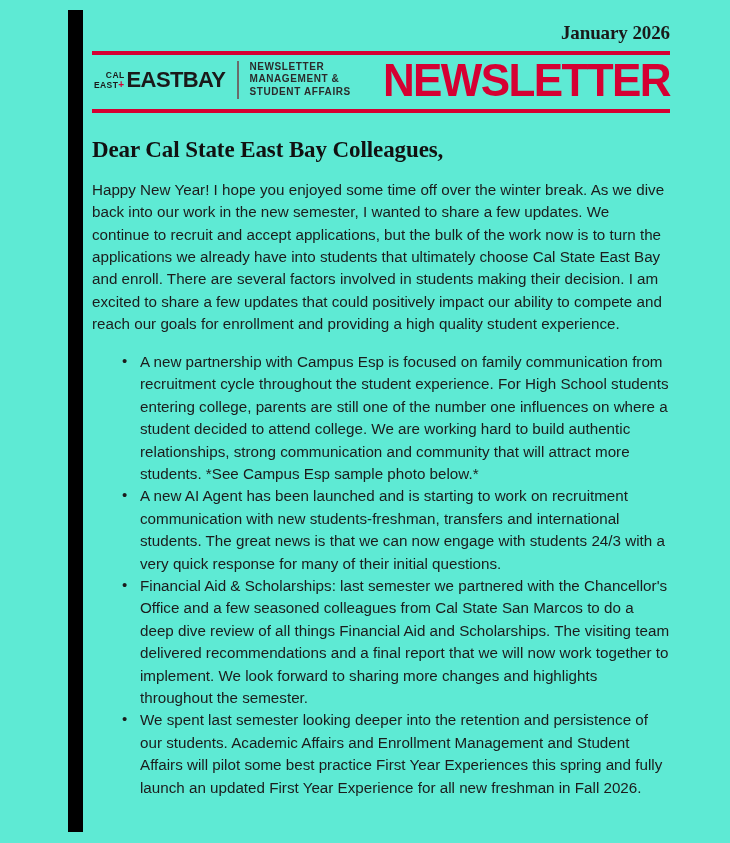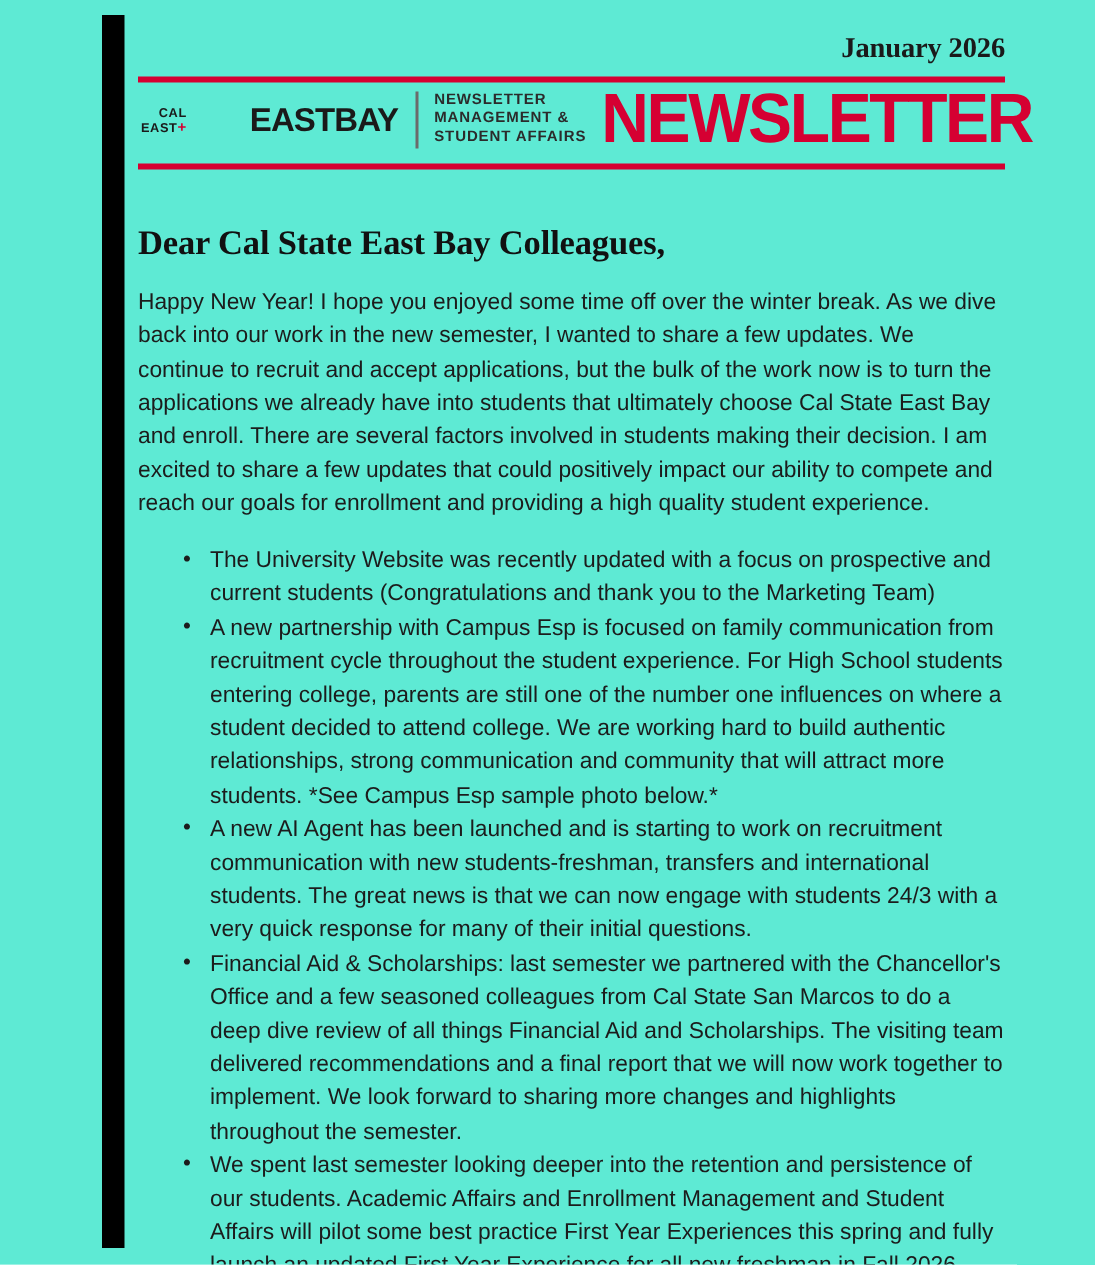--- a/index.html
+++ b/index.html
@@ -72,7 +72,6 @@
     align-items: center;
     flex: 0 0 auto;
     padding-left: 2px;
-    gap: 40px;
   }
   .csueb-stack-small {
     display: flex;

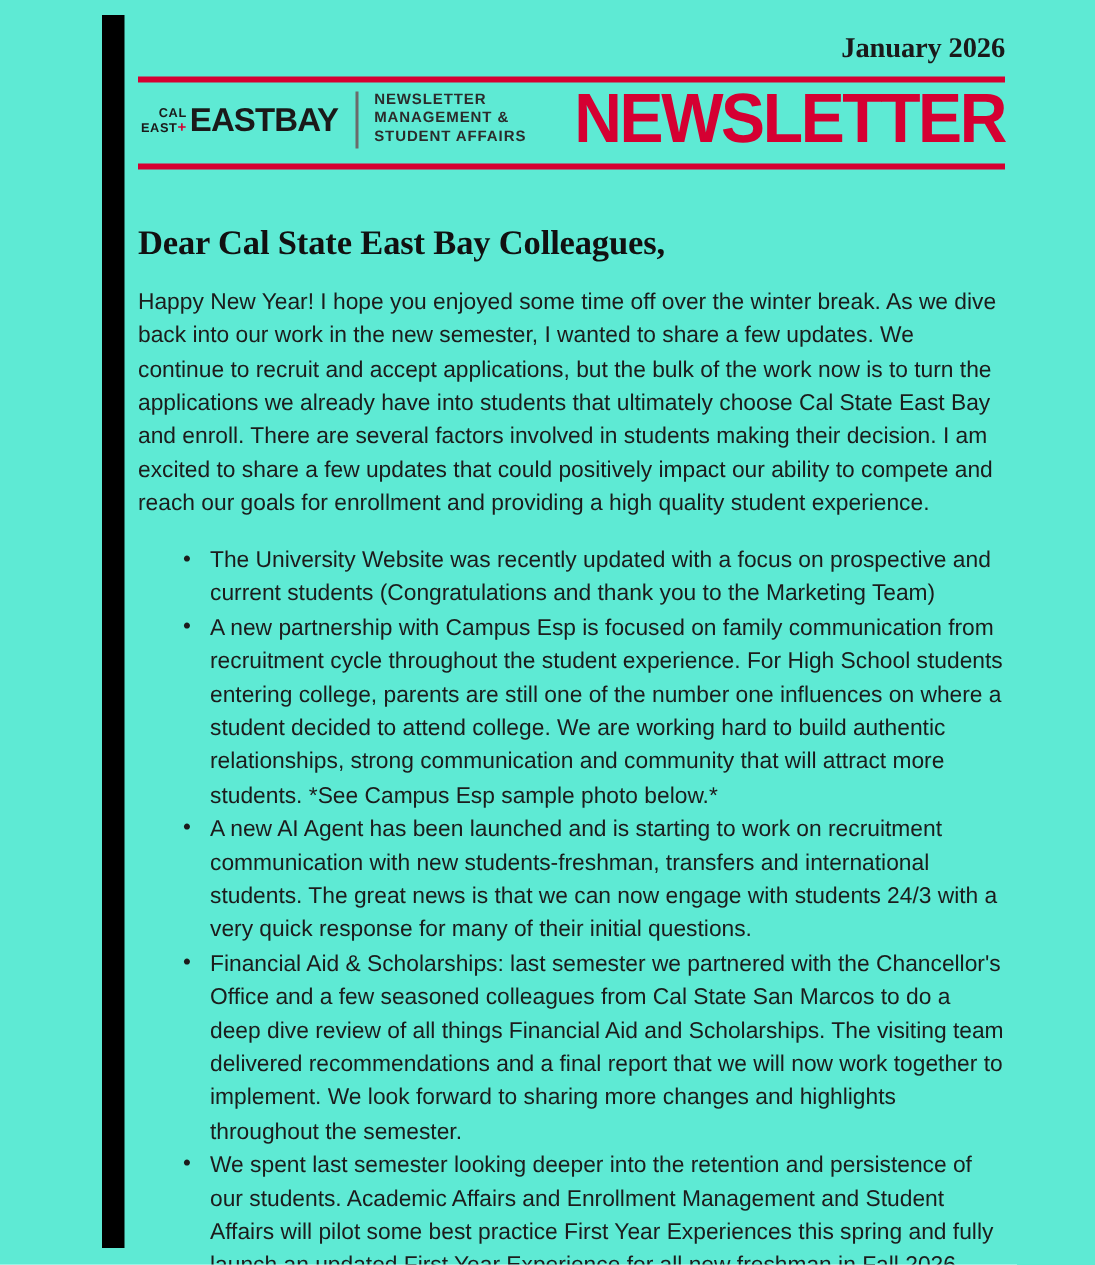--- a/index.html
+++ b/index.html
@@ -150,7 +150,7 @@
     font-weight: bold;
     font-size: 23px;
     color: #111111;
-    margin-top: 36px;
+    margin-top: 24px;
     line-height: 1.15;
     letter-spacing: -0.1px;
   }

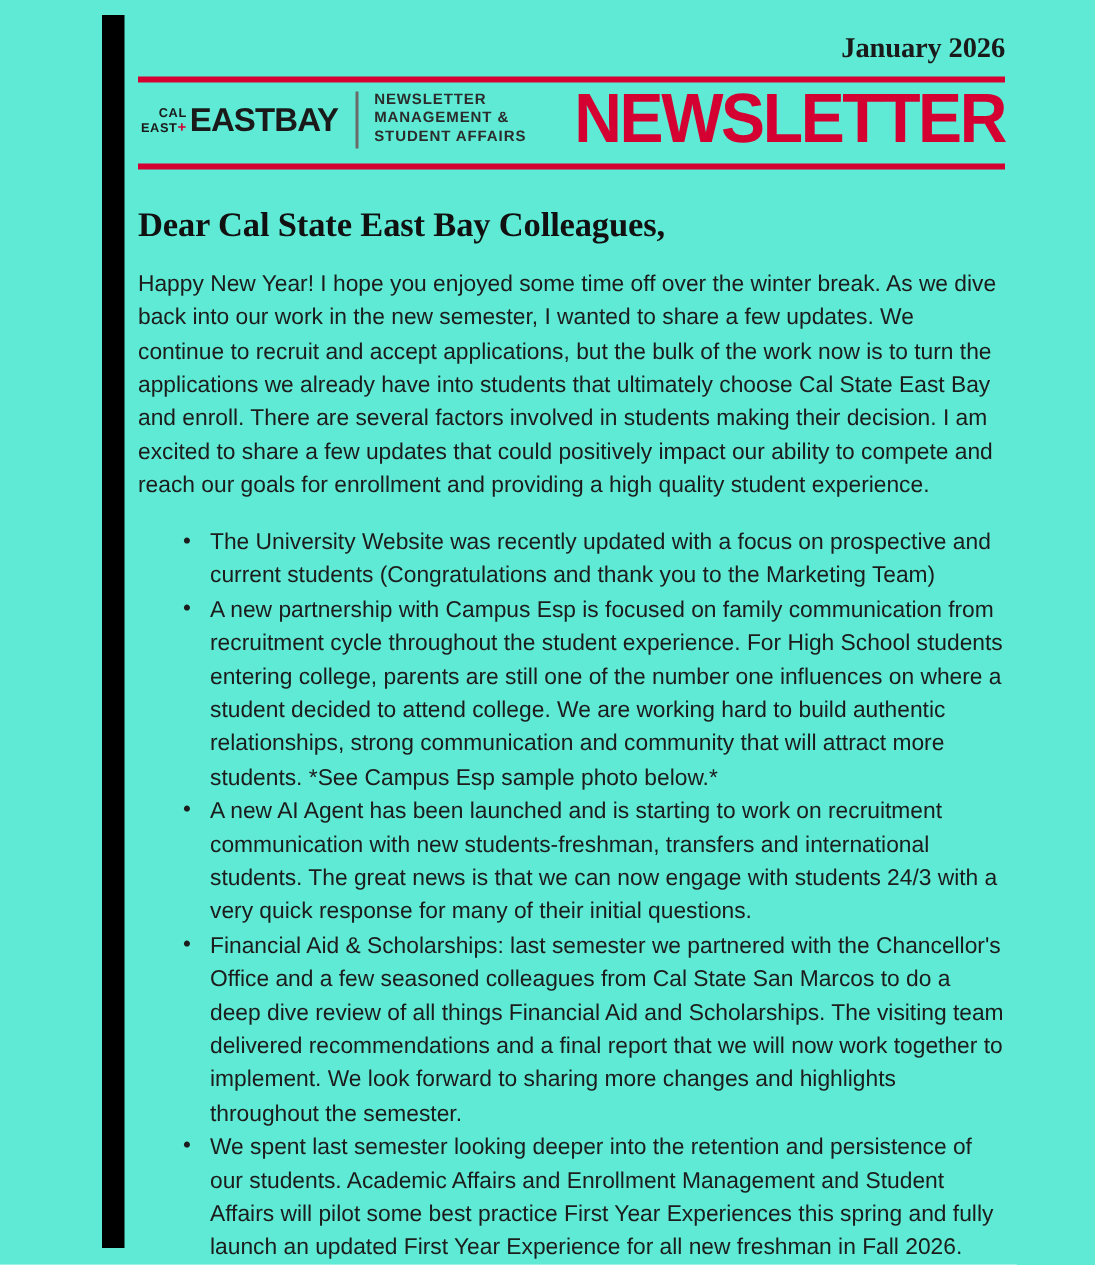--- a/index.html
+++ b/index.html
@@ -231,7 +231,6 @@
     <p class="intro">Happy New Year! I hope you enjoyed some time off over the winter break. As we dive back into our work in the new semester, I wanted to share a few updates. We continue to recruit and accept applications, but the bulk of the work now is to turn the applications we already have into students that ultimately choose Cal State East Bay and enroll. There are several factors involved in students making their decision. I am excited to share a few updates that could positively impact our ability to compete and reach our goals for enrollment and providing a high quality student experience.</p>
 
     <ul class="bullets">
-      <li>The University Website was recently updated with a focus on prospective and current students (Congratulations and thank you to the Marketing Team)</li>
       <li>A new partnership with Campus Esp is focused on family communication from recruitment cycle throughout the student experience. For High School students entering college, parents are still one of the number one influences on where a student decided to attend college. We are working hard to build authentic relationships, strong communication and community that will attract more students.  *See Campus Esp sample photo below.*</li>
       <li>A new AI Agent has been launched and is starting to work on recruitment communication with new students-freshman, transfers and international students. The great news is that we can now engage with students 24/3 with a very quick response for many of their initial questions.</li>
       <li>Financial Aid &amp; Scholarships: last semester we partnered with the Chancellor's Office and a few seasoned colleagues from Cal State San Marcos to do a deep dive review of all things Financial Aid and Scholarships. The visiting team delivered recommendations and a final report that we will now work together to implement. We look forward to sharing more changes and highlights throughout the semester.</li>

